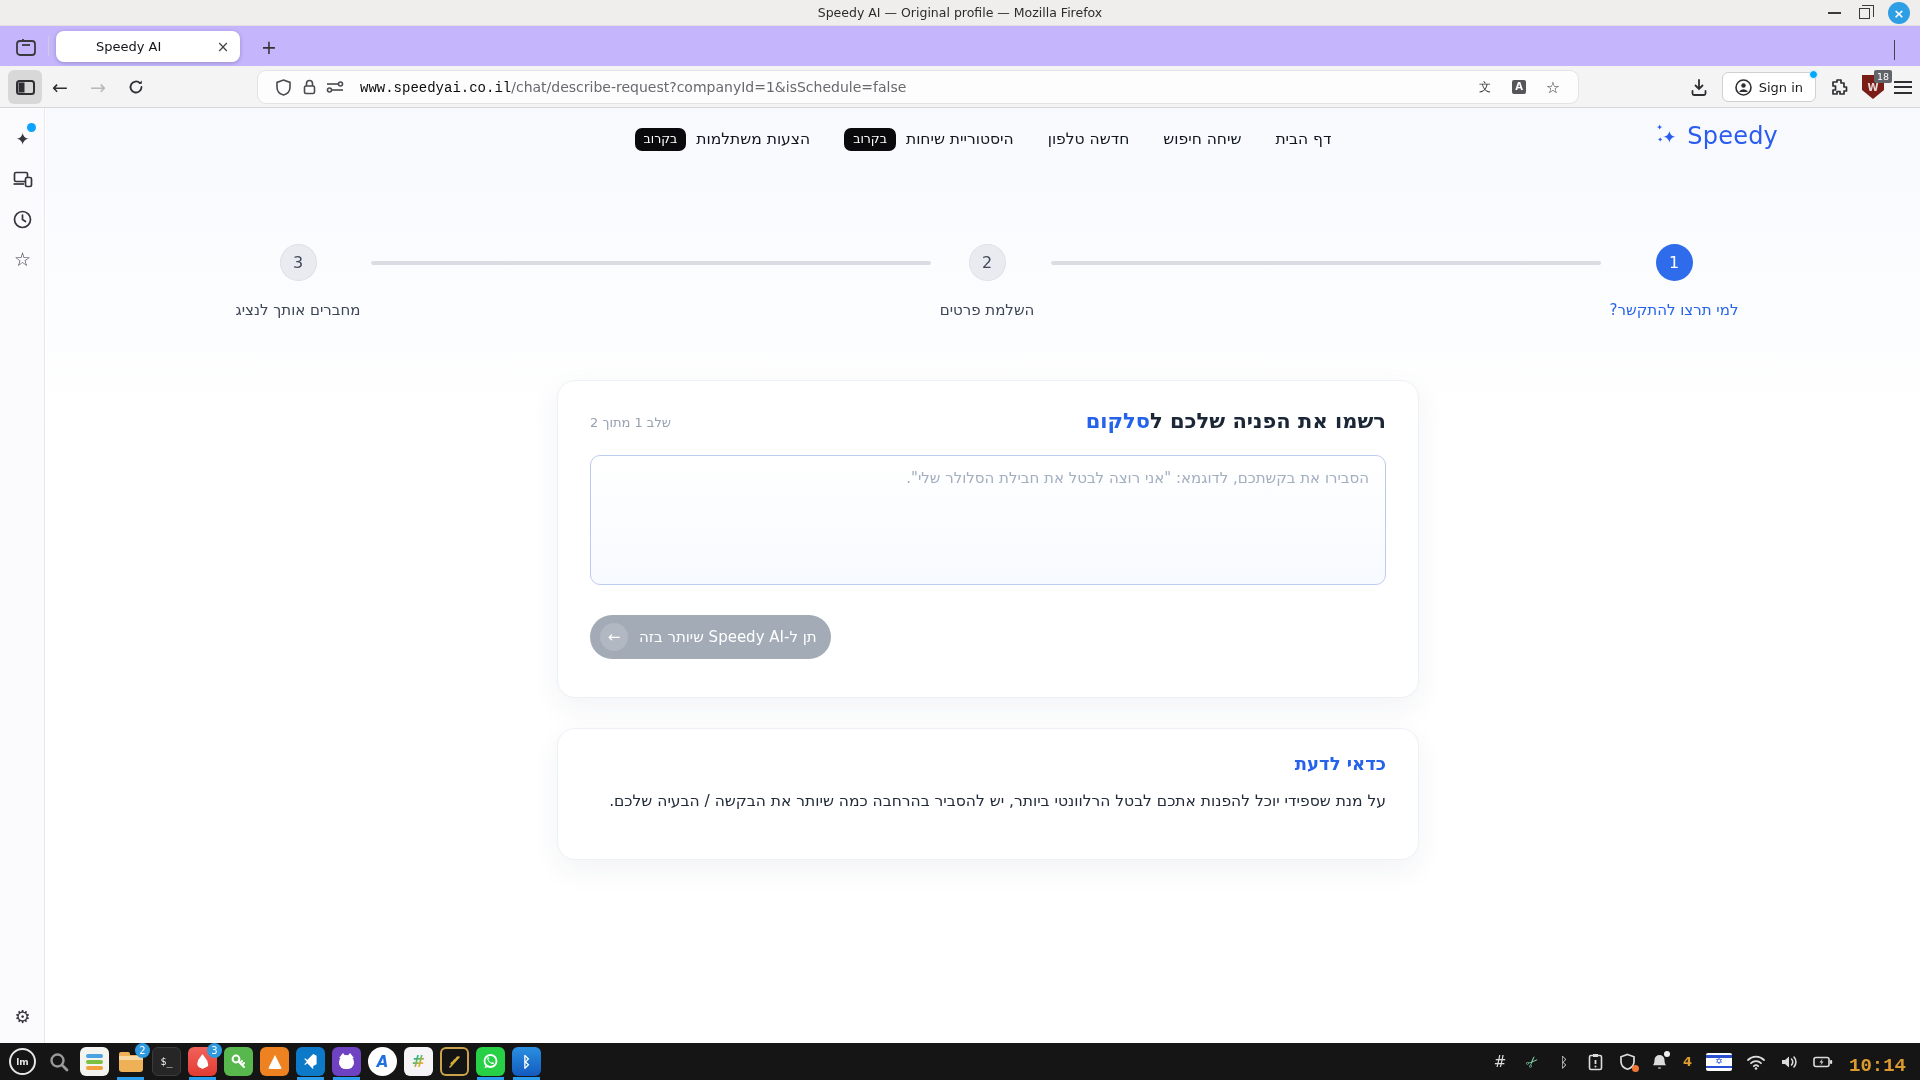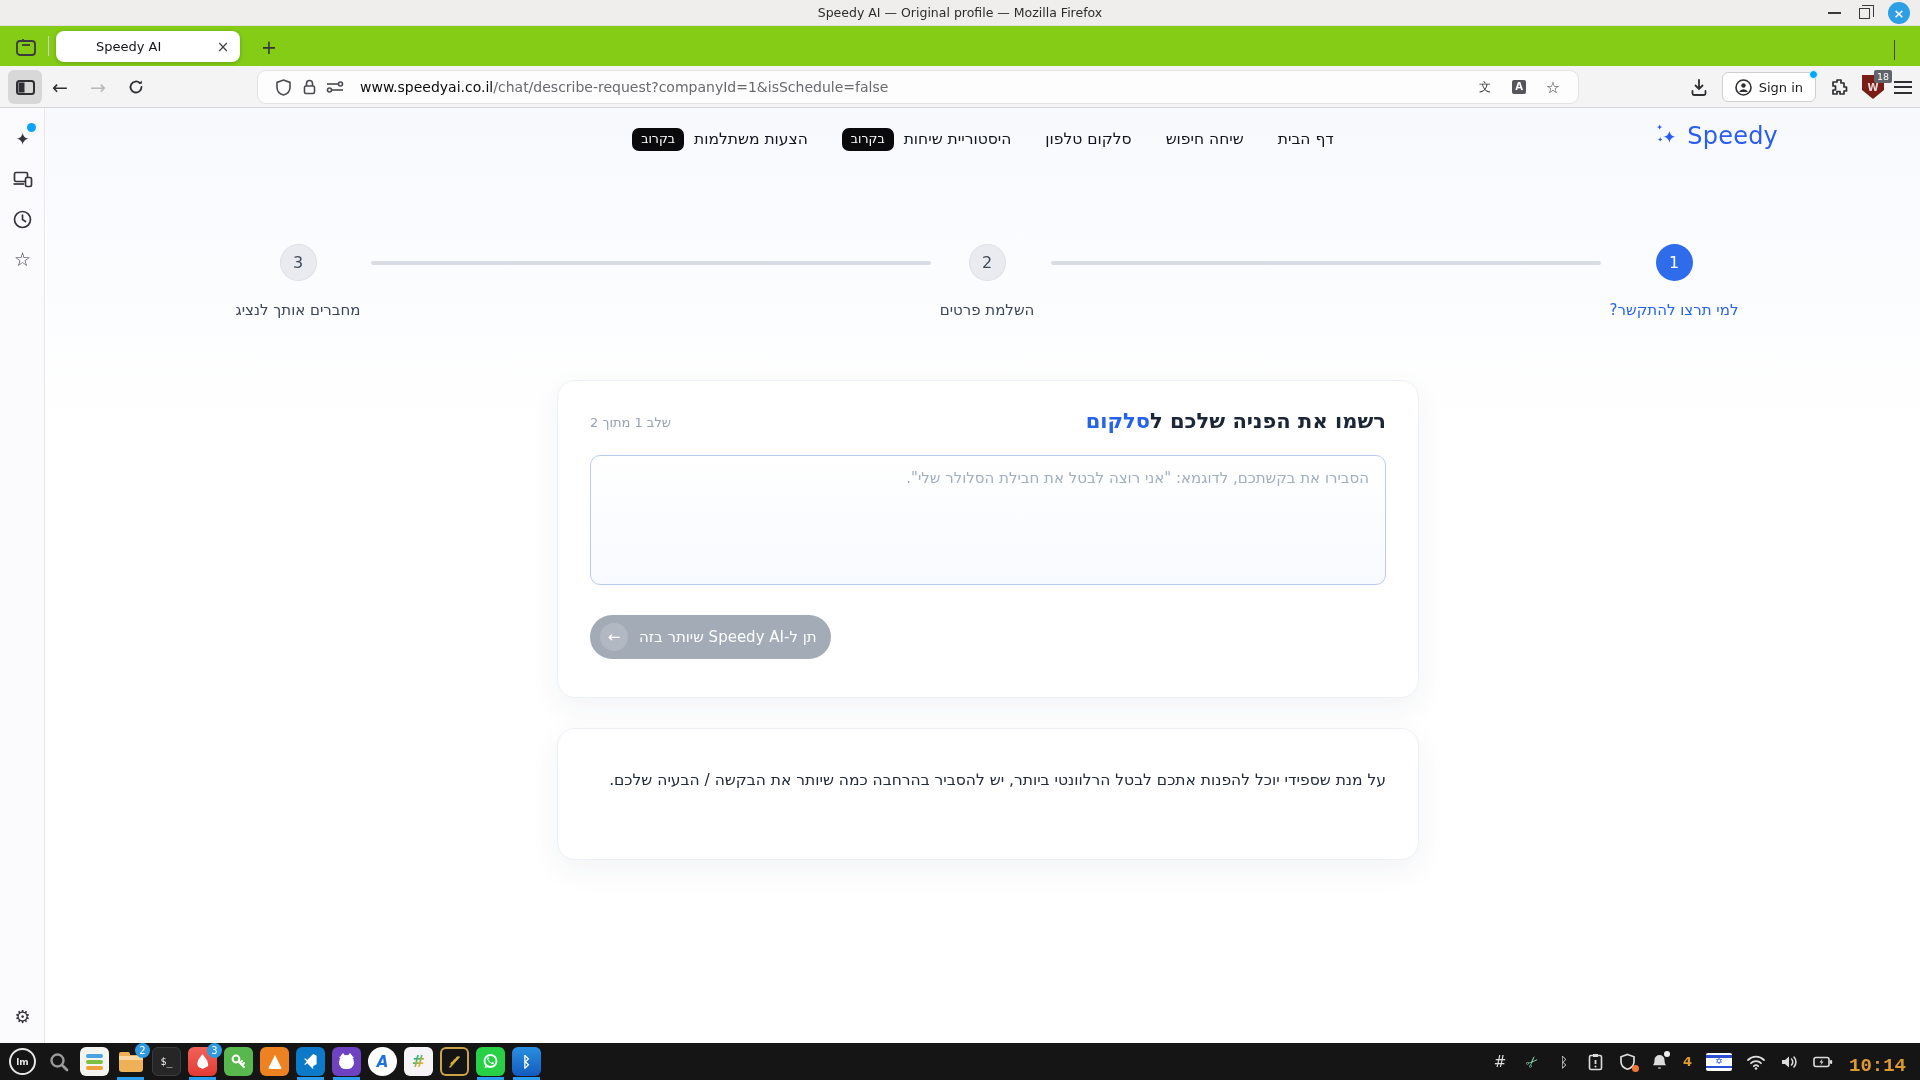--- a/index.html
+++ b/index.html
@@ -16,7 +16,7 @@
   .wc-close { width:22px; height:22px; border-radius:50%; background:#2e9fe5; color:#fff; font-size:13px; font-weight:bold; display:flex; align-items:center; justify-content:center; }
 
   
-  .tabbar { position:absolute; top:26px; left:0; right:0; height:40px; background:#84cc16; }
+  .tabbar { position:absolute; top:26px; left:0; right:0; height:40px; background:#c4b5fd; }
   .ffview-btn { position:absolute; left:10px; top:9px; width:32px; height:24px; display:flex; align-items:center; justify-content:center; }
   .tab-divider { position:absolute; left:48px; top:10px; width:1px; height:20px; background:#cfcfd2; }
   .tab { position:absolute; left:56px; top:5px; width:184px; height:31px; background:#fff; border-radius:8px; box-shadow:0 1px 4px rgba(0,0,0,.22); display:flex; align-items:center; }

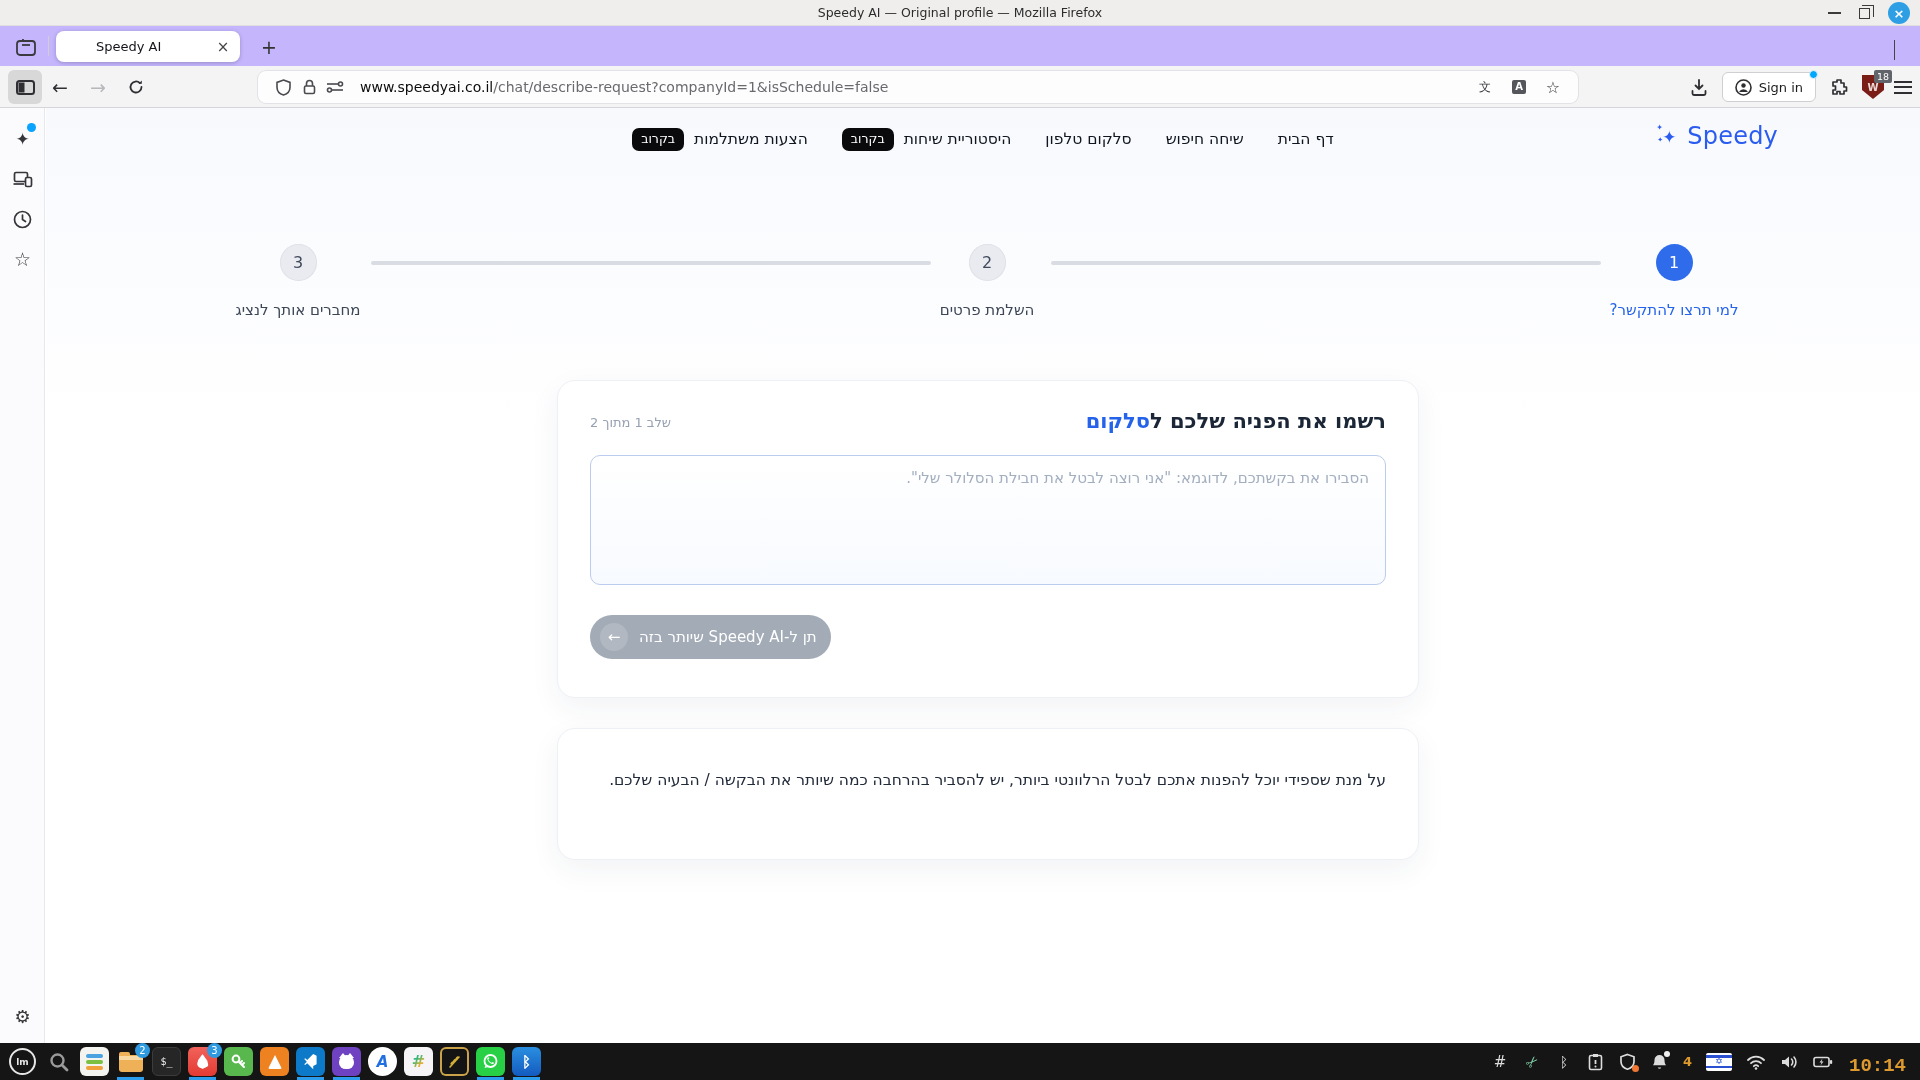--- a/index.html
+++ b/index.html
@@ -34,7 +34,7 @@
   .urlbar { position:absolute; left:258px; top:5px; width:1320px; height:32px; background:#fdfdfe; border-radius:8px; box-shadow:0 0 0 1px #e2e2e7; display:flex; align-items:center; padding:0 12px; }
   .urlbar-ico { display:flex; align-items:center; justify-content:center; width:26px; height:26px; }
   .url-text { margin-left:12px; font-size:14px; color:#69696e; direction:ltr; white-space:nowrap; flex:1; }
-  .url-host { color:#0c0c0d; }
+  .url-host { color:#0c0c0d;font-family:Liberation Mono, monospace; }
   .url-actions { display:flex; align-items:center; gap:8px; }
   .tr-cjk { font-size:12px; color:#3a3a3f; position:relative; }
   .tr-cjk::after { content:""; }

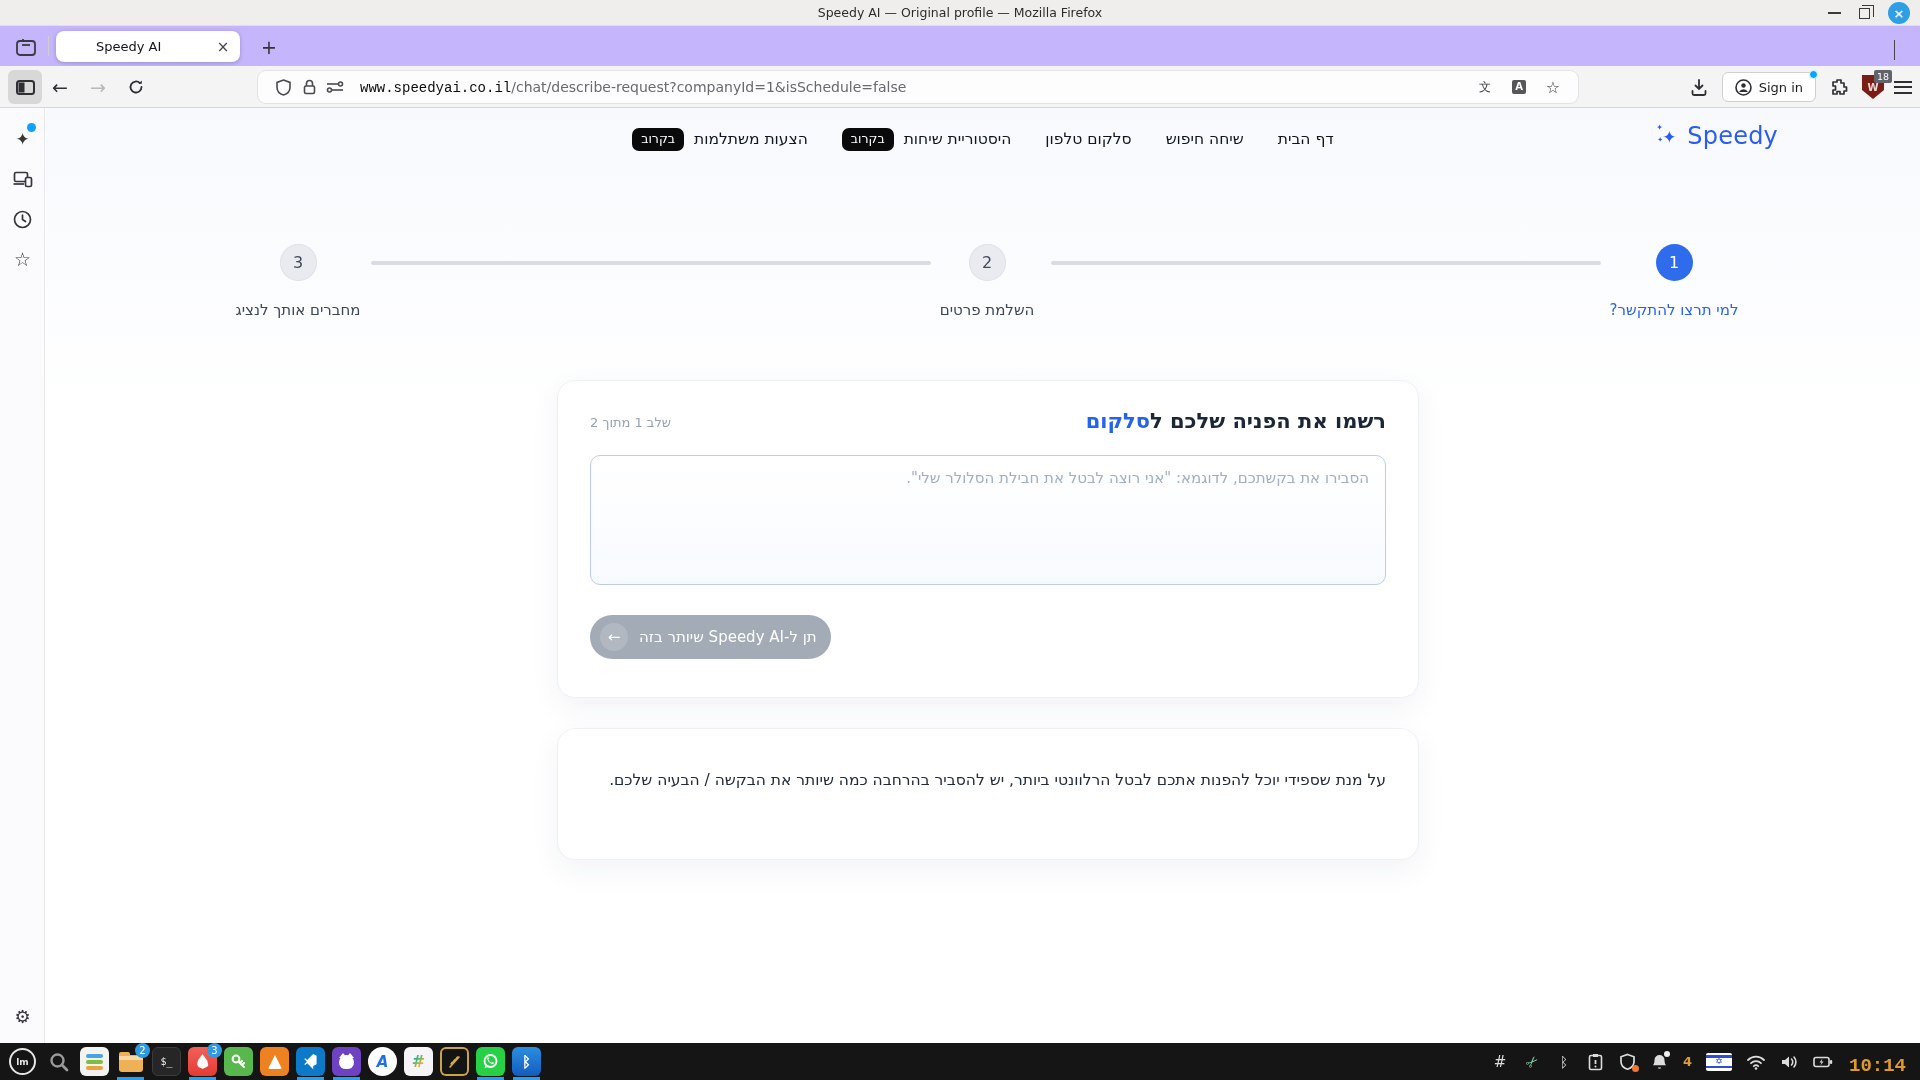--- a/index.html
+++ b/index.html
@@ -294,7 +294,7 @@
           <span>שיחה חיפוש</span>
         </span>
       <span class="nav-item">
-          <span>סלקום טלפון</span>
+          <span>חדשה טלפון</span>
         </span>
       <span class="nav-item">
           <span>היסטוריית שיחות</span>

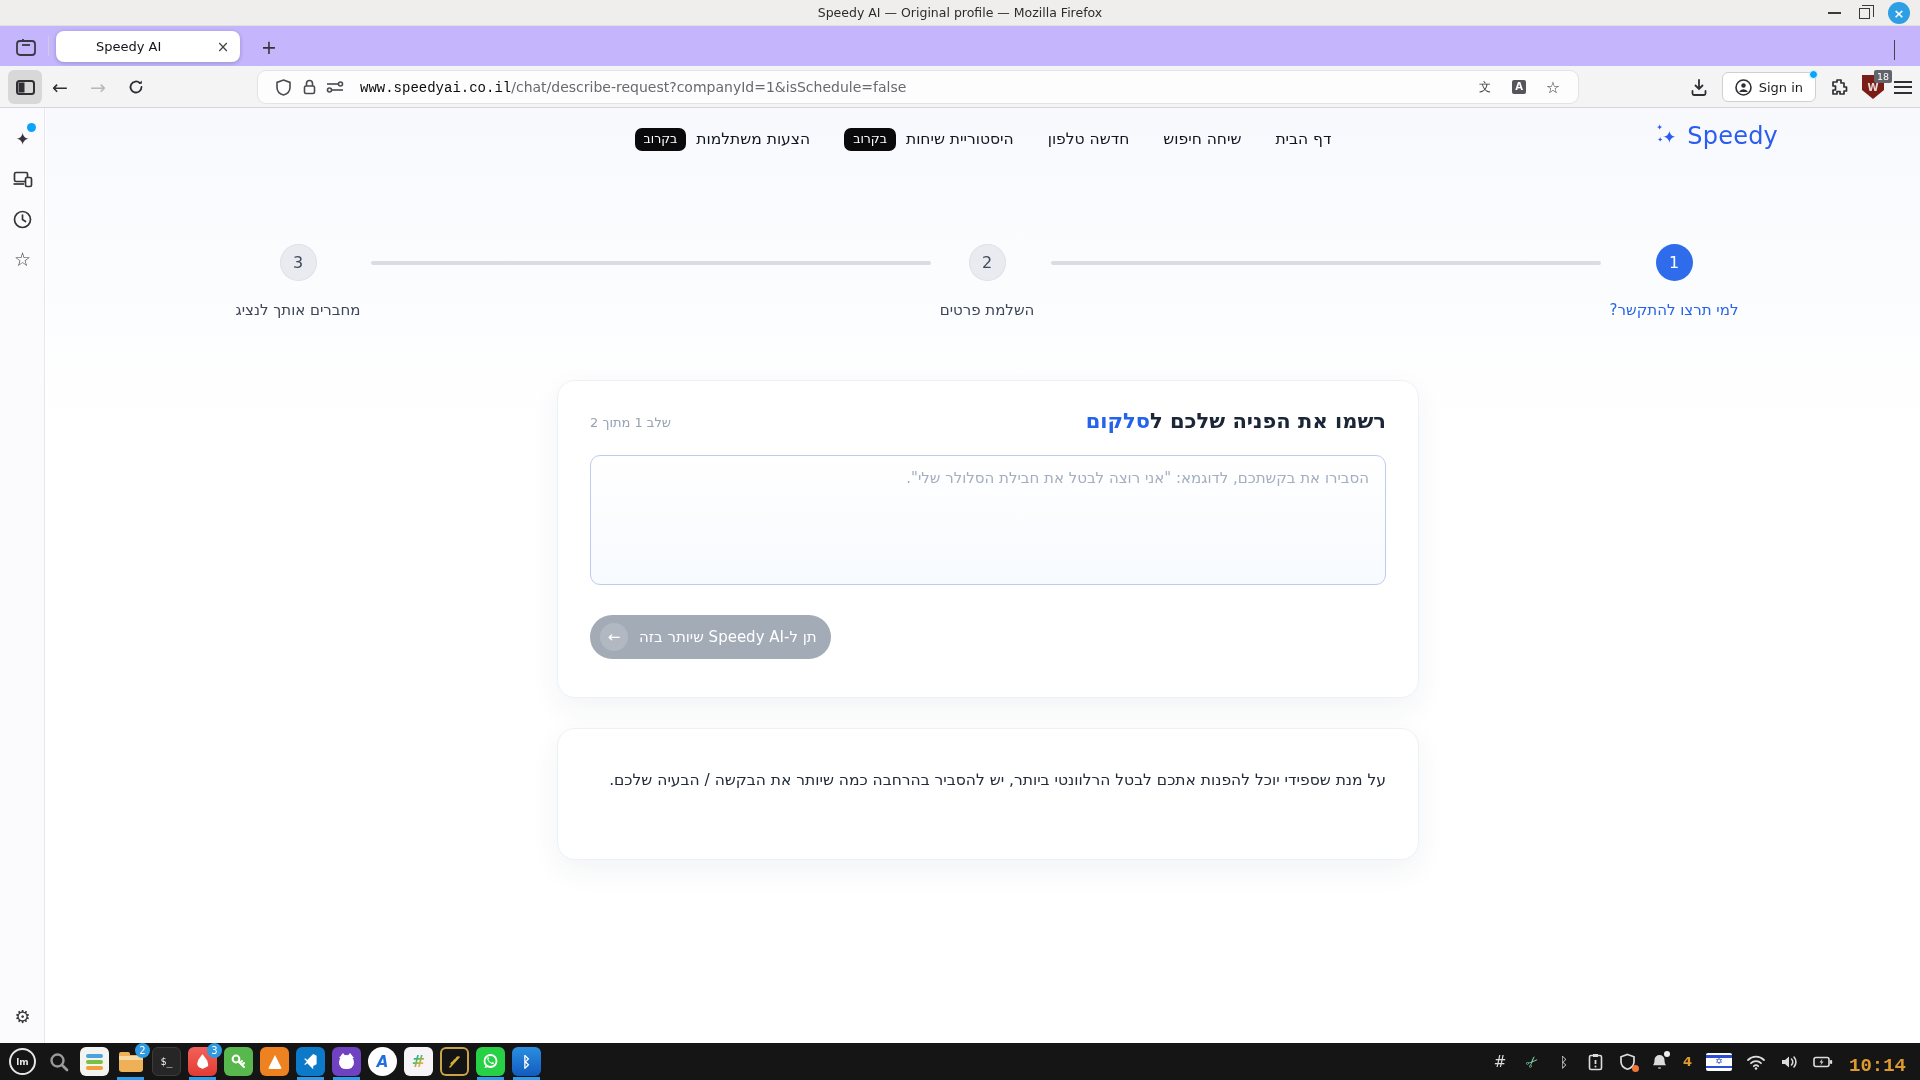--- a/index.html
+++ b/index.html
@@ -341,6 +341,7 @@
   </div>
 
   <div class="card info-card">
+    <div class="info-title">כדאי לדעת</div>
     <div class="info-body">על מנת שספידי יוכל להפנות אתכם לבטל הרלוונטי ביותר, יש להסביר בהרחבה כמה שיותר את הבקשה / הבעיה שלכם.</div>
   </div>
 </div>

